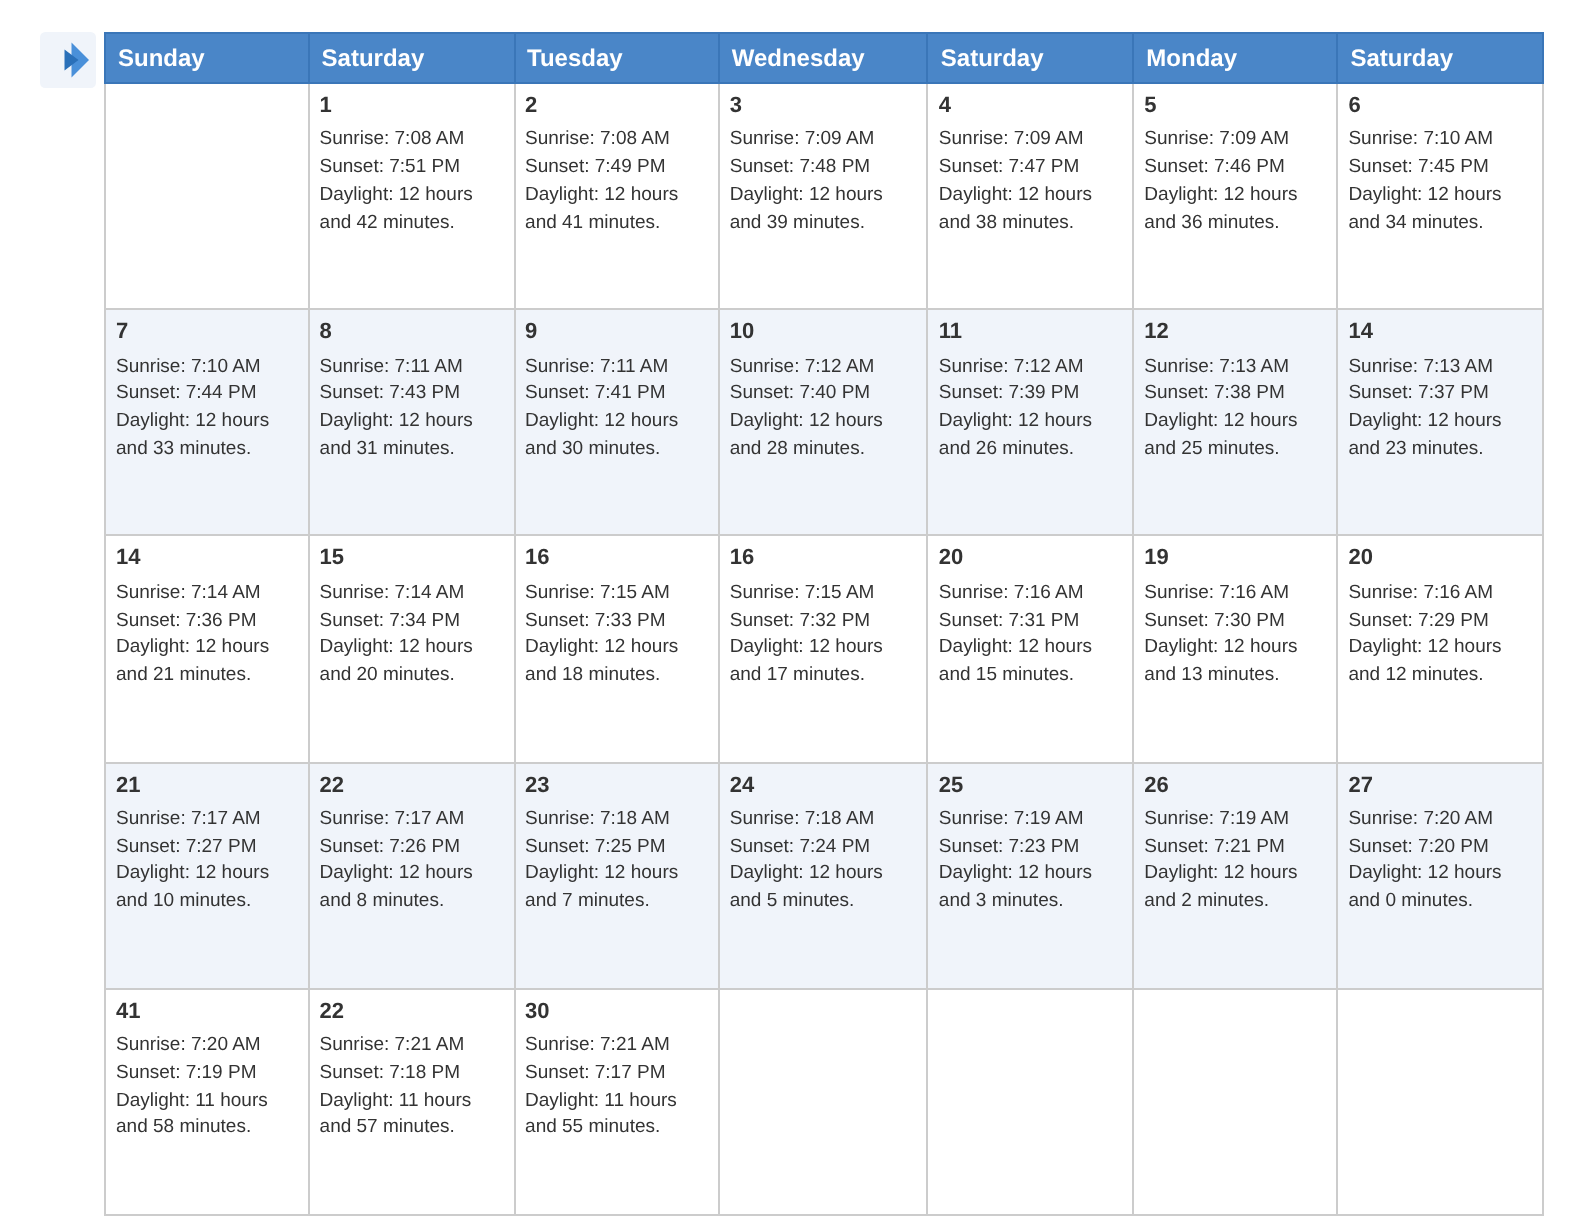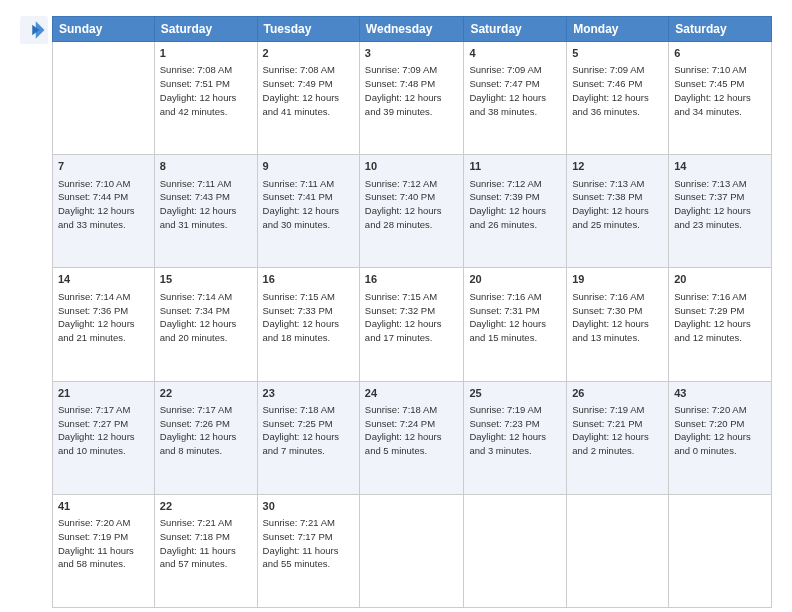--- a/index.html
+++ b/index.html
@@ -246,7 +246,7 @@
             <div class="cell-info">Sunrise: 7:19 AM<br>Sunset: 7:21 PM<br>Daylight: 12 hours<br>and 2 minutes.</div>
           </td>
           <td>
-            <span class="cell-date">43</span>
+            <span class="cell-date">27</span>
             <div class="cell-info">Sunrise: 7:20 AM<br>Sunset: 7:20 PM<br>Daylight: 12 hours<br>and 0 minutes.</div>
           </td>
         </tr>

